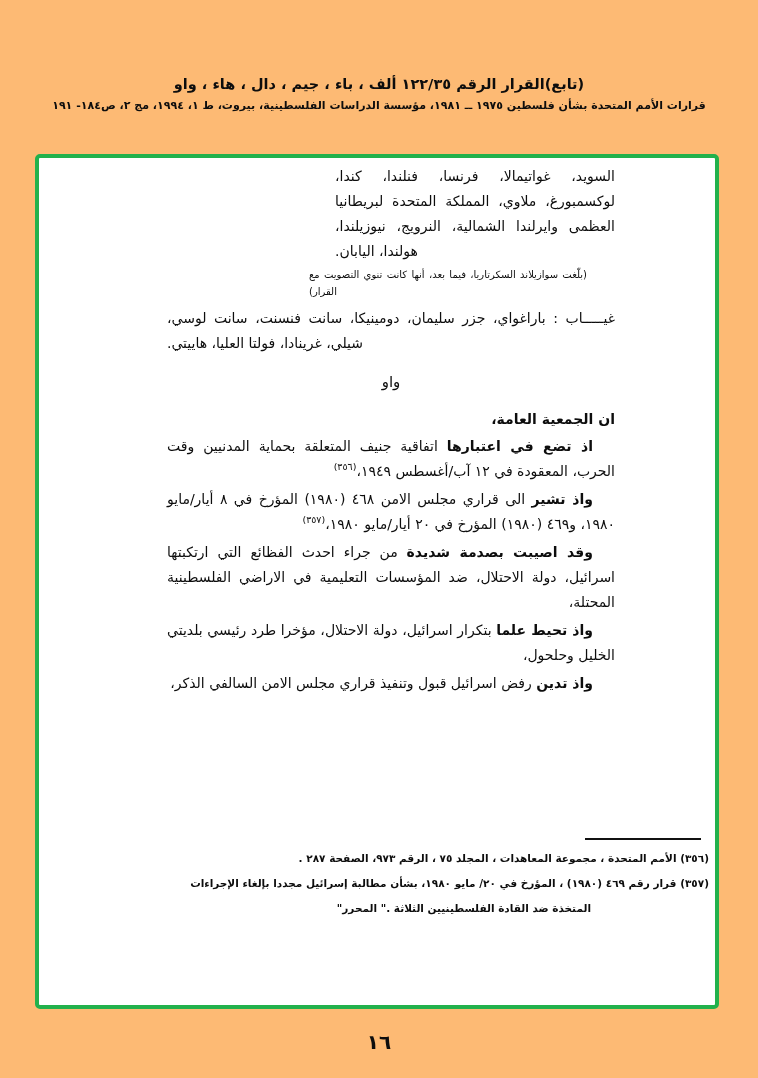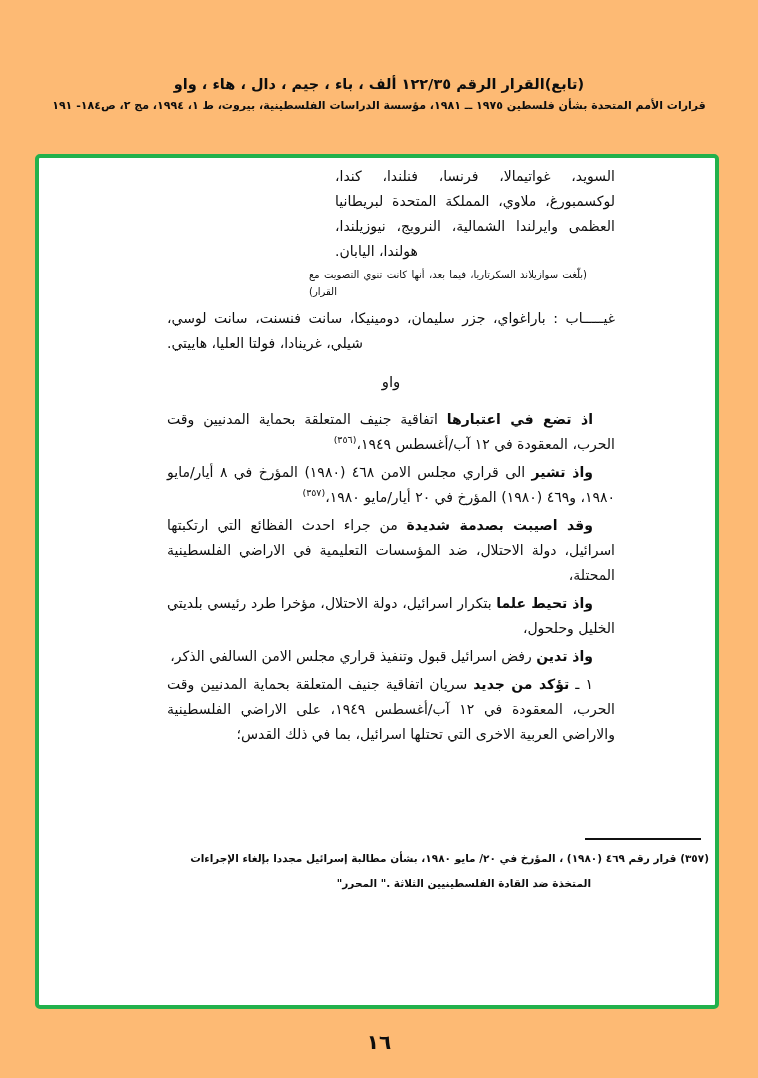--- a/index.html
+++ b/index.html
@@ -150,6 +150,7 @@
 
       <div class="waw-heading">واو</div>
 
+      <p class="assembly-intro">ان الجمعية العامة،</p>
 
       <p class="para"><b>اذ تضع في اعتبارها</b><span> اتفاقية جنيف المتعلقة بحماية المدنيين وقت الحرب، المعقودة في ١٢ آب/أغسطس ١٩٤٩،</span><sup class="fnref">(٣٥٦)</sup></p>
 

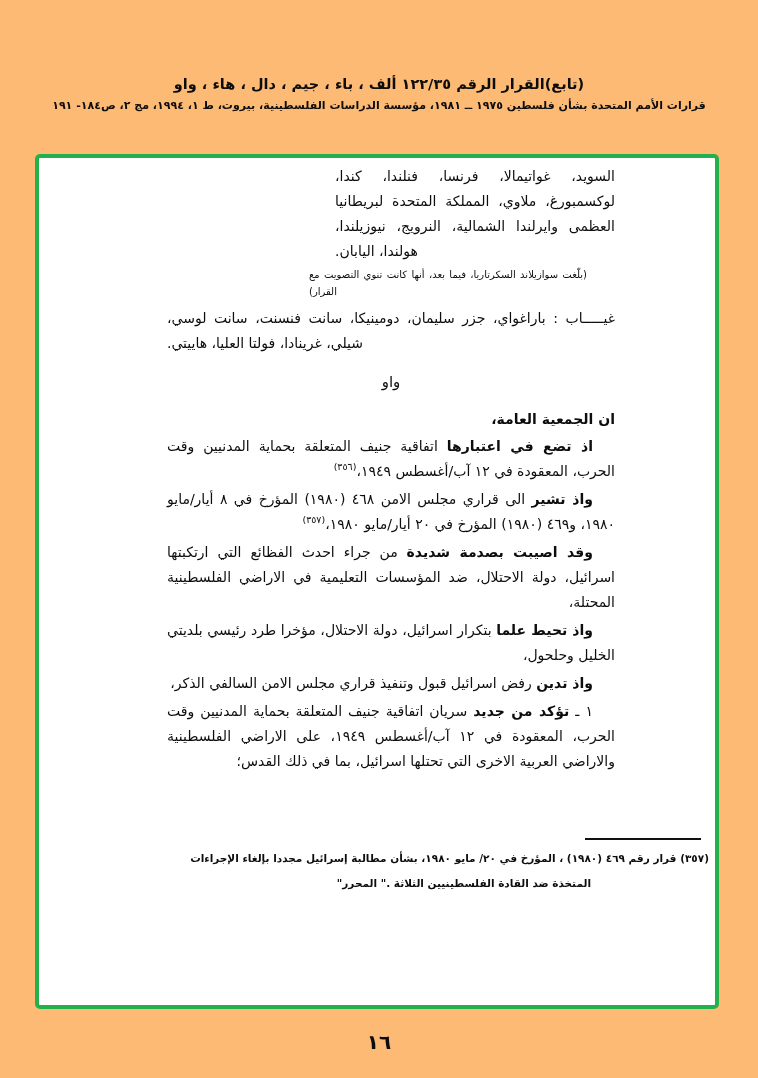--- a/index.html
+++ b/index.html
@@ -162,7 +162,6 @@
 
       <p class="para"><b>واذ تدين</b><span> رفض اسرائيل قبول وتنفيذ قراري مجلس الامن السالفي الذكر،</span></p>
 
-      <p class="para"><span>١ ـ </span><b>تؤكد من جديد</b><span> سريان اتفاقية جنيف المتعلقة بحماية المدنيين وقت الحرب، المعقودة في ١٢ آب/أغسطس ١٩٤٩، على الاراضي الفلسطينية والاراضي العربية الاخرى التي تحتلها اسرائيل، بما في ذلك القدس؛</span></p>
 
     </div>
 

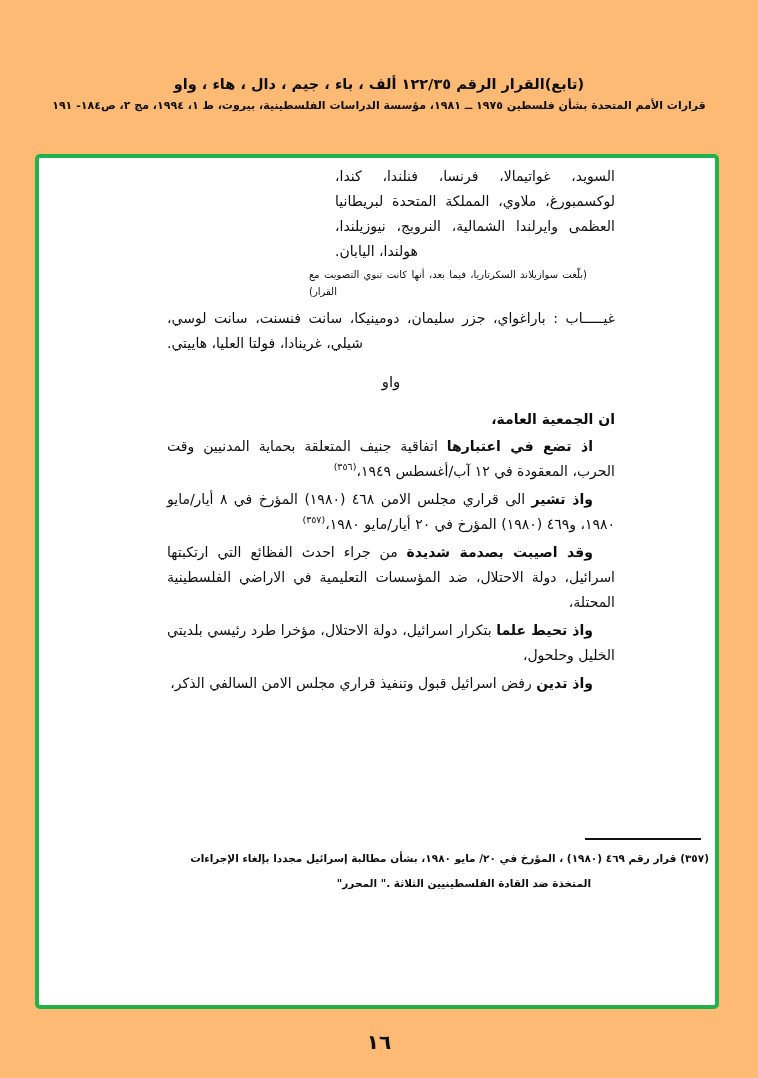--- a/index.html
+++ b/index.html
@@ -167,6 +167,7 @@
 
     <div id="footnotes">
       <div class="fn-sep"></div>
+      <div class="fn1">(٣٥٦) الأمم المتحدة ، مجموعة المعاهدات ، المجلد ٧٥ ، الرقم ٩٧٣، الصفحة ٢٨٧ .</div>
       <div class="fn2">(٣٥٧) قرار رقم ٤٦٩ (١٩٨٠) ، المؤرخ في ٢٠/ مايو ١٩٨٠، بشأن مطالبة إسرائيل مجددا بإلغاء الإجراءات</div>
       <div class="fn3">المتخذة ضد القادة الفلسطينيين الثلاثة ." المحرر"</div>
     </div>

